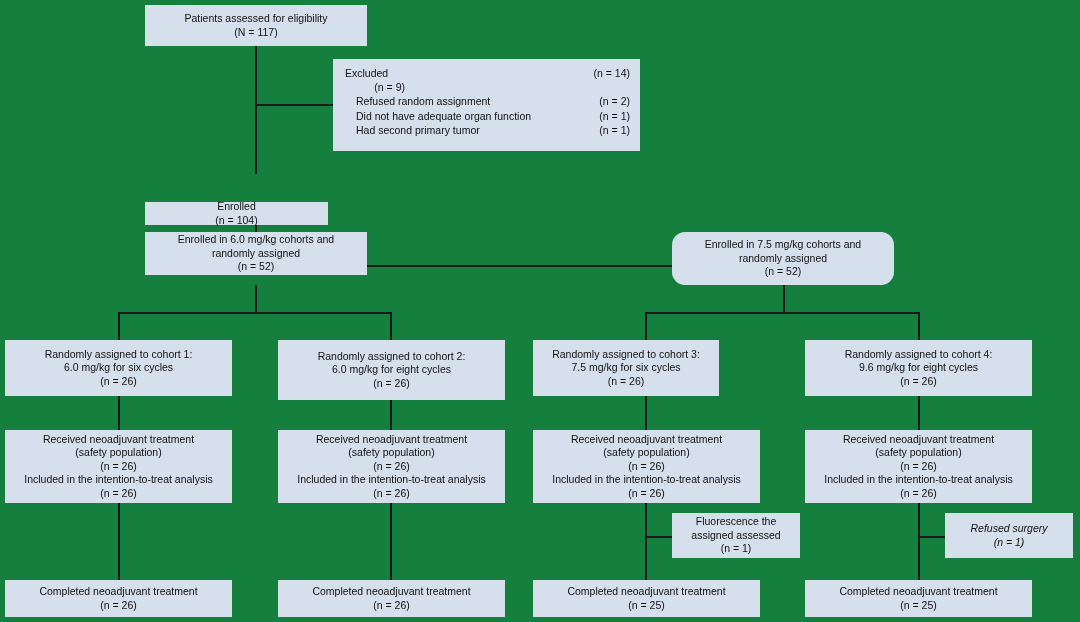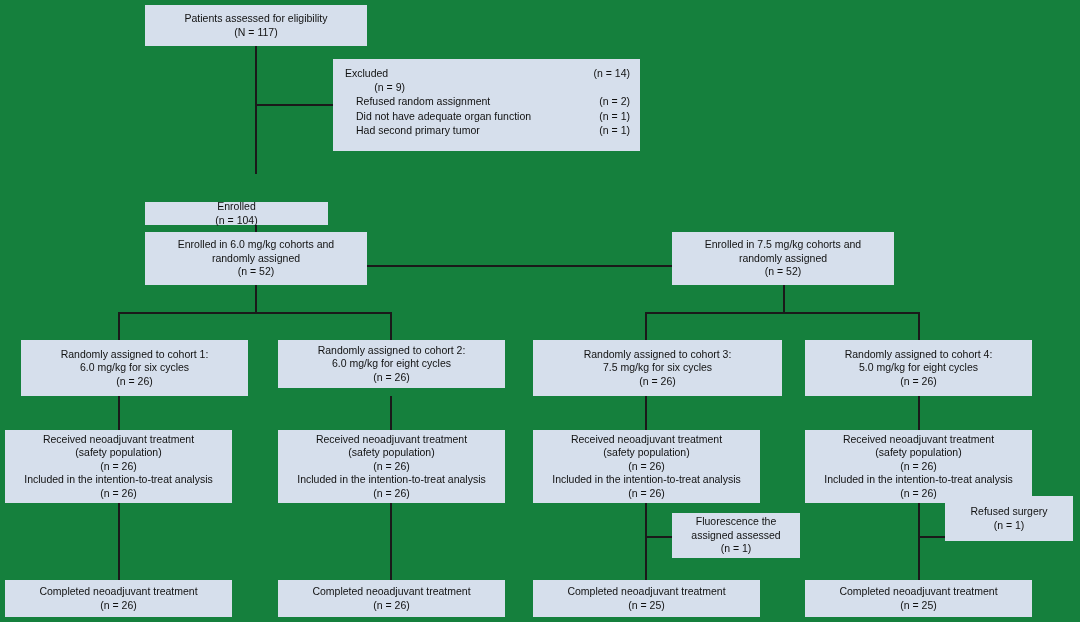--- a/index.html
+++ b/index.html
@@ -86,7 +86,7 @@
     <span class="ln">(n = 104)</span>
   </div>
 
-  <div class="box" style="left:145px;top:232px;width:222px;height:53px;">
+  <div class="box" style="left:145px;top:232px;width:222px;height:43px;">
     <span class="ln">Enrolled in 6.0 mg/kg cohorts and</span>
     <span class="ln">randomly assigned</span>
     <span class="ln">(n = 52)</span>

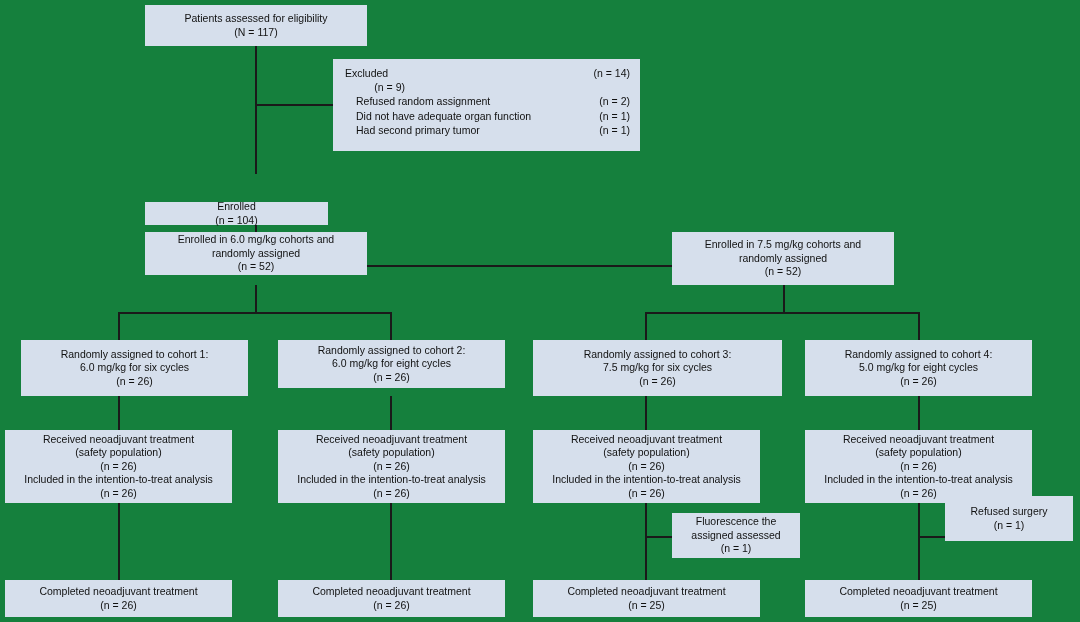--- a/index.html
+++ b/index.html
@@ -92,7 +92,7 @@
     <span class="ln">(n = 52)</span>
   </div>
 
-  <div class="box" style="left:672px;top:232px;width:222px;height:53px;">
+  <div class="box" style="left:672px;top:232px;width:222px;height:53px;border-radius:13px;">
     <span class="ln">Enrolled in 7.5 mg/kg cohorts and</span>
     <span class="ln">randomly assigned</span>
     <span class="ln">(n = 52)</span>

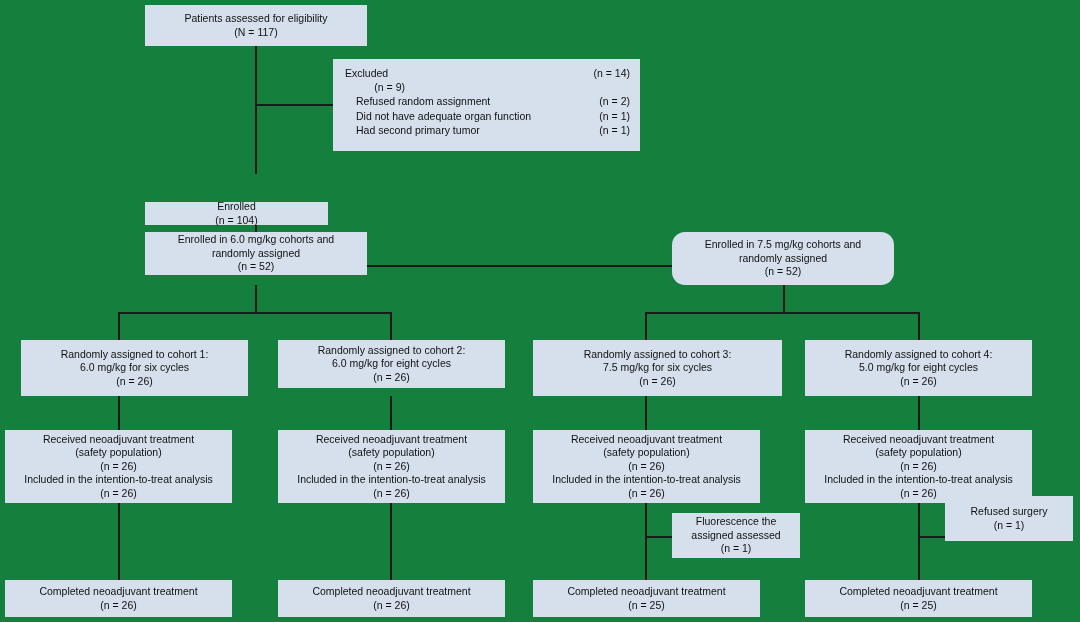--- a/index.html
+++ b/index.html
@@ -98,7 +98,7 @@
     <span class="ln">(n = 52)</span>
   </div>
 
-  <div class="box" style="left:5px;top:340px;width:227px;height:56px;margin-left:16px;">
+  <div class="box" style="left:5px;top:340px;width:227px;height:56px;">
     <span class="ln">Randomly assigned to cohort 1:</span>
     <span class="ln">6.0 mg/kg for six cycles</span>
     <span class="ln">(n = 26)</span>

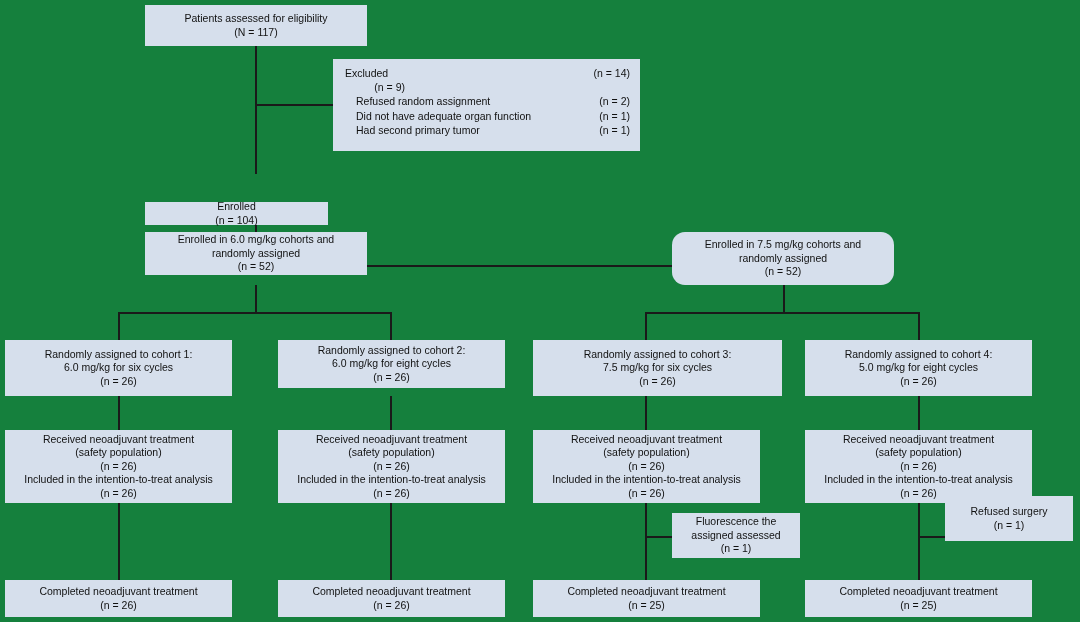--- a/index.html
+++ b/index.html
@@ -104,7 +104,7 @@
     <span class="ln">(n = 26)</span>
   </div>
 
-  <div class="box" style="left:278px;top:340px;width:227px;height:48px;">
+  <div class="box" style="left:278px;top:340px;width:227px;height:60px;">
     <span class="ln">Randomly assigned to cohort 2:</span>
     <span class="ln">6.0 mg/kg for eight cycles</span>
     <span class="ln">(n = 26)</span>

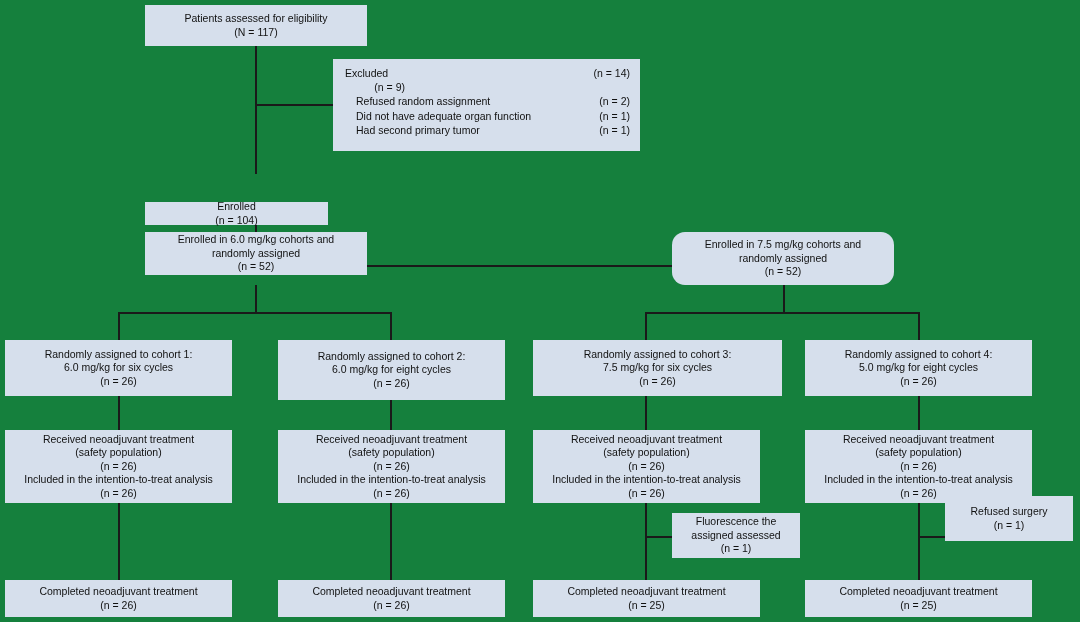--- a/index.html
+++ b/index.html
@@ -110,7 +110,7 @@
     <span class="ln">(n = 26)</span>
   </div>
 
-  <div class="box" style="left:533px;top:340px;width:249px;height:56px;">
+  <div class="box" style="left:533px;top:340px;width:186px;height:56px;">
     <span class="ln">Randomly assigned to cohort 3:</span>
     <span class="ln">7.5 mg/kg for six cycles</span>
     <span class="ln">(n = 26)</span>

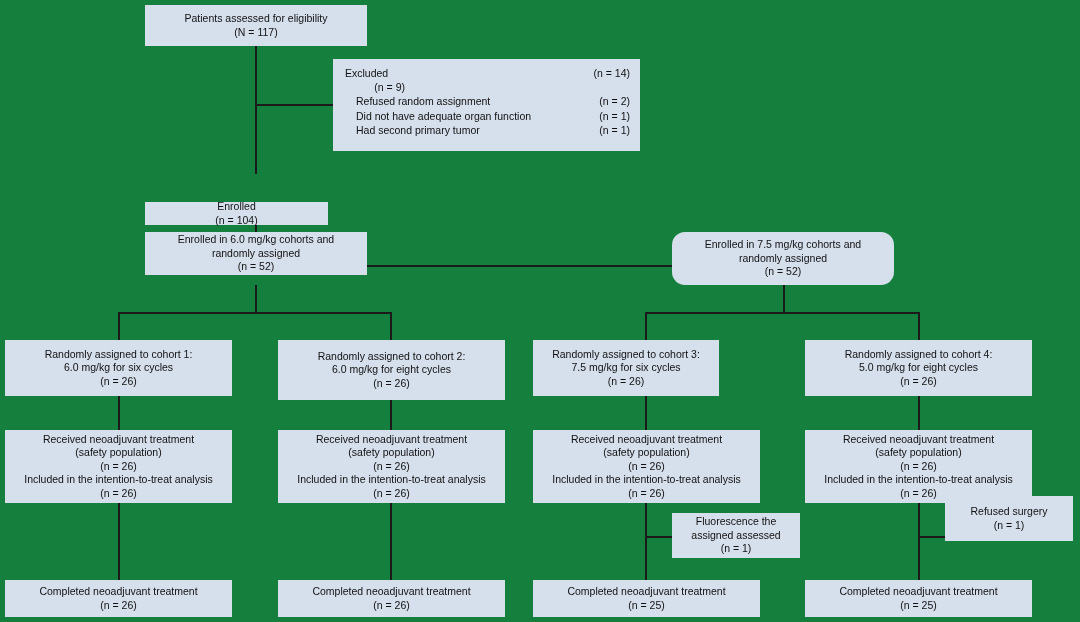--- a/index.html
+++ b/index.html
@@ -118,7 +118,7 @@
 
   <div class="box" style="left:805px;top:340px;width:227px;height:56px;">
     <span class="ln">Randomly assigned to cohort 4:</span>
-    <span class="ln">5.0 mg/kg for eight cycles</span>
+    <span class="ln">9.6 mg/kg for eight cycles</span>
     <span class="ln">(n = 26)</span>
   </div>
 

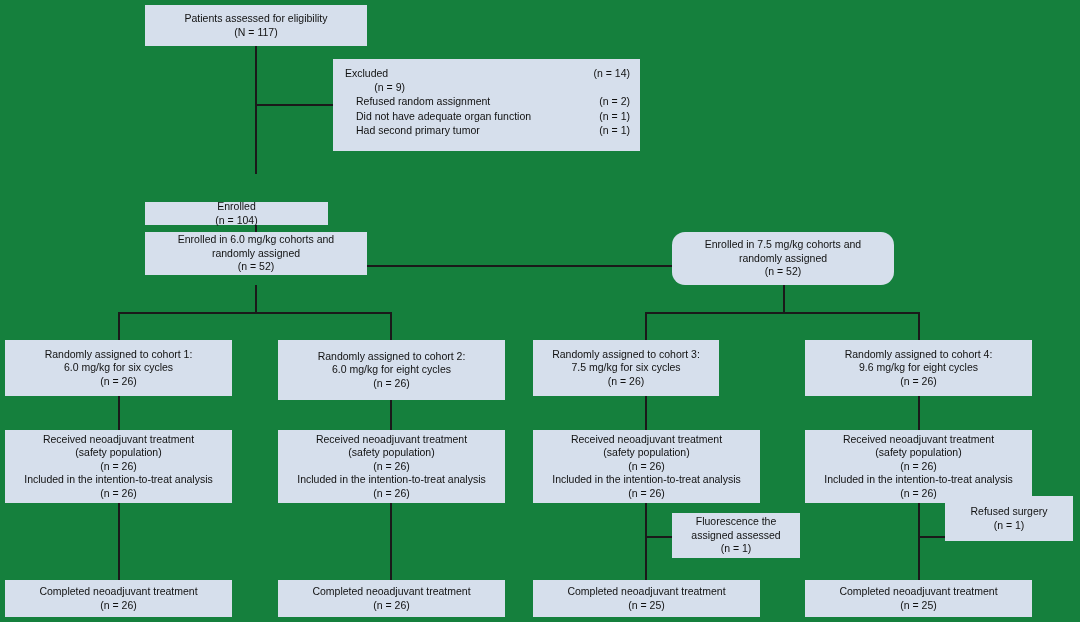--- a/index.html
+++ b/index.html
@@ -160,7 +160,7 @@
     <span class="ln">(n = 1)</span>
   </div>
 
-  <div class="box" style="left:945px;top:496px;width:128px;height:45px;">
+  <div class="box" style="left:945px;top:513px;width:128px;height:45px;font-style:italic;">
     <span class="ln">Refused surgery</span>
     <span class="ln">(n = 1)</span>
   </div>

